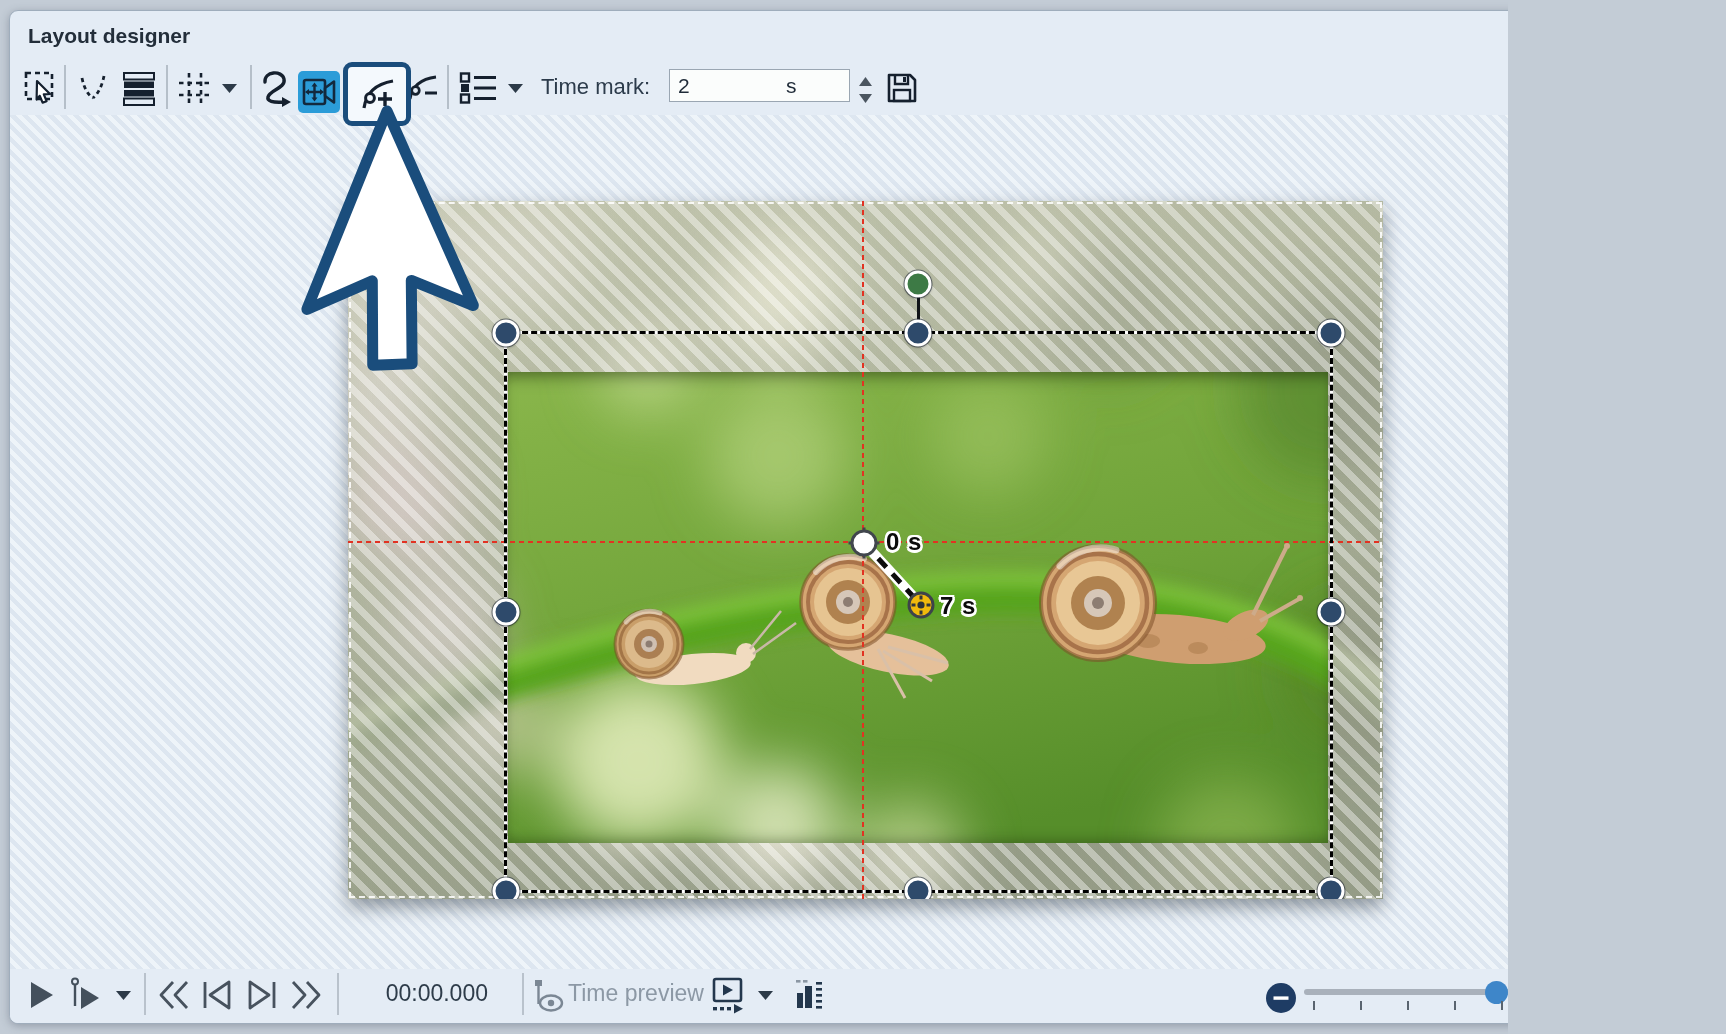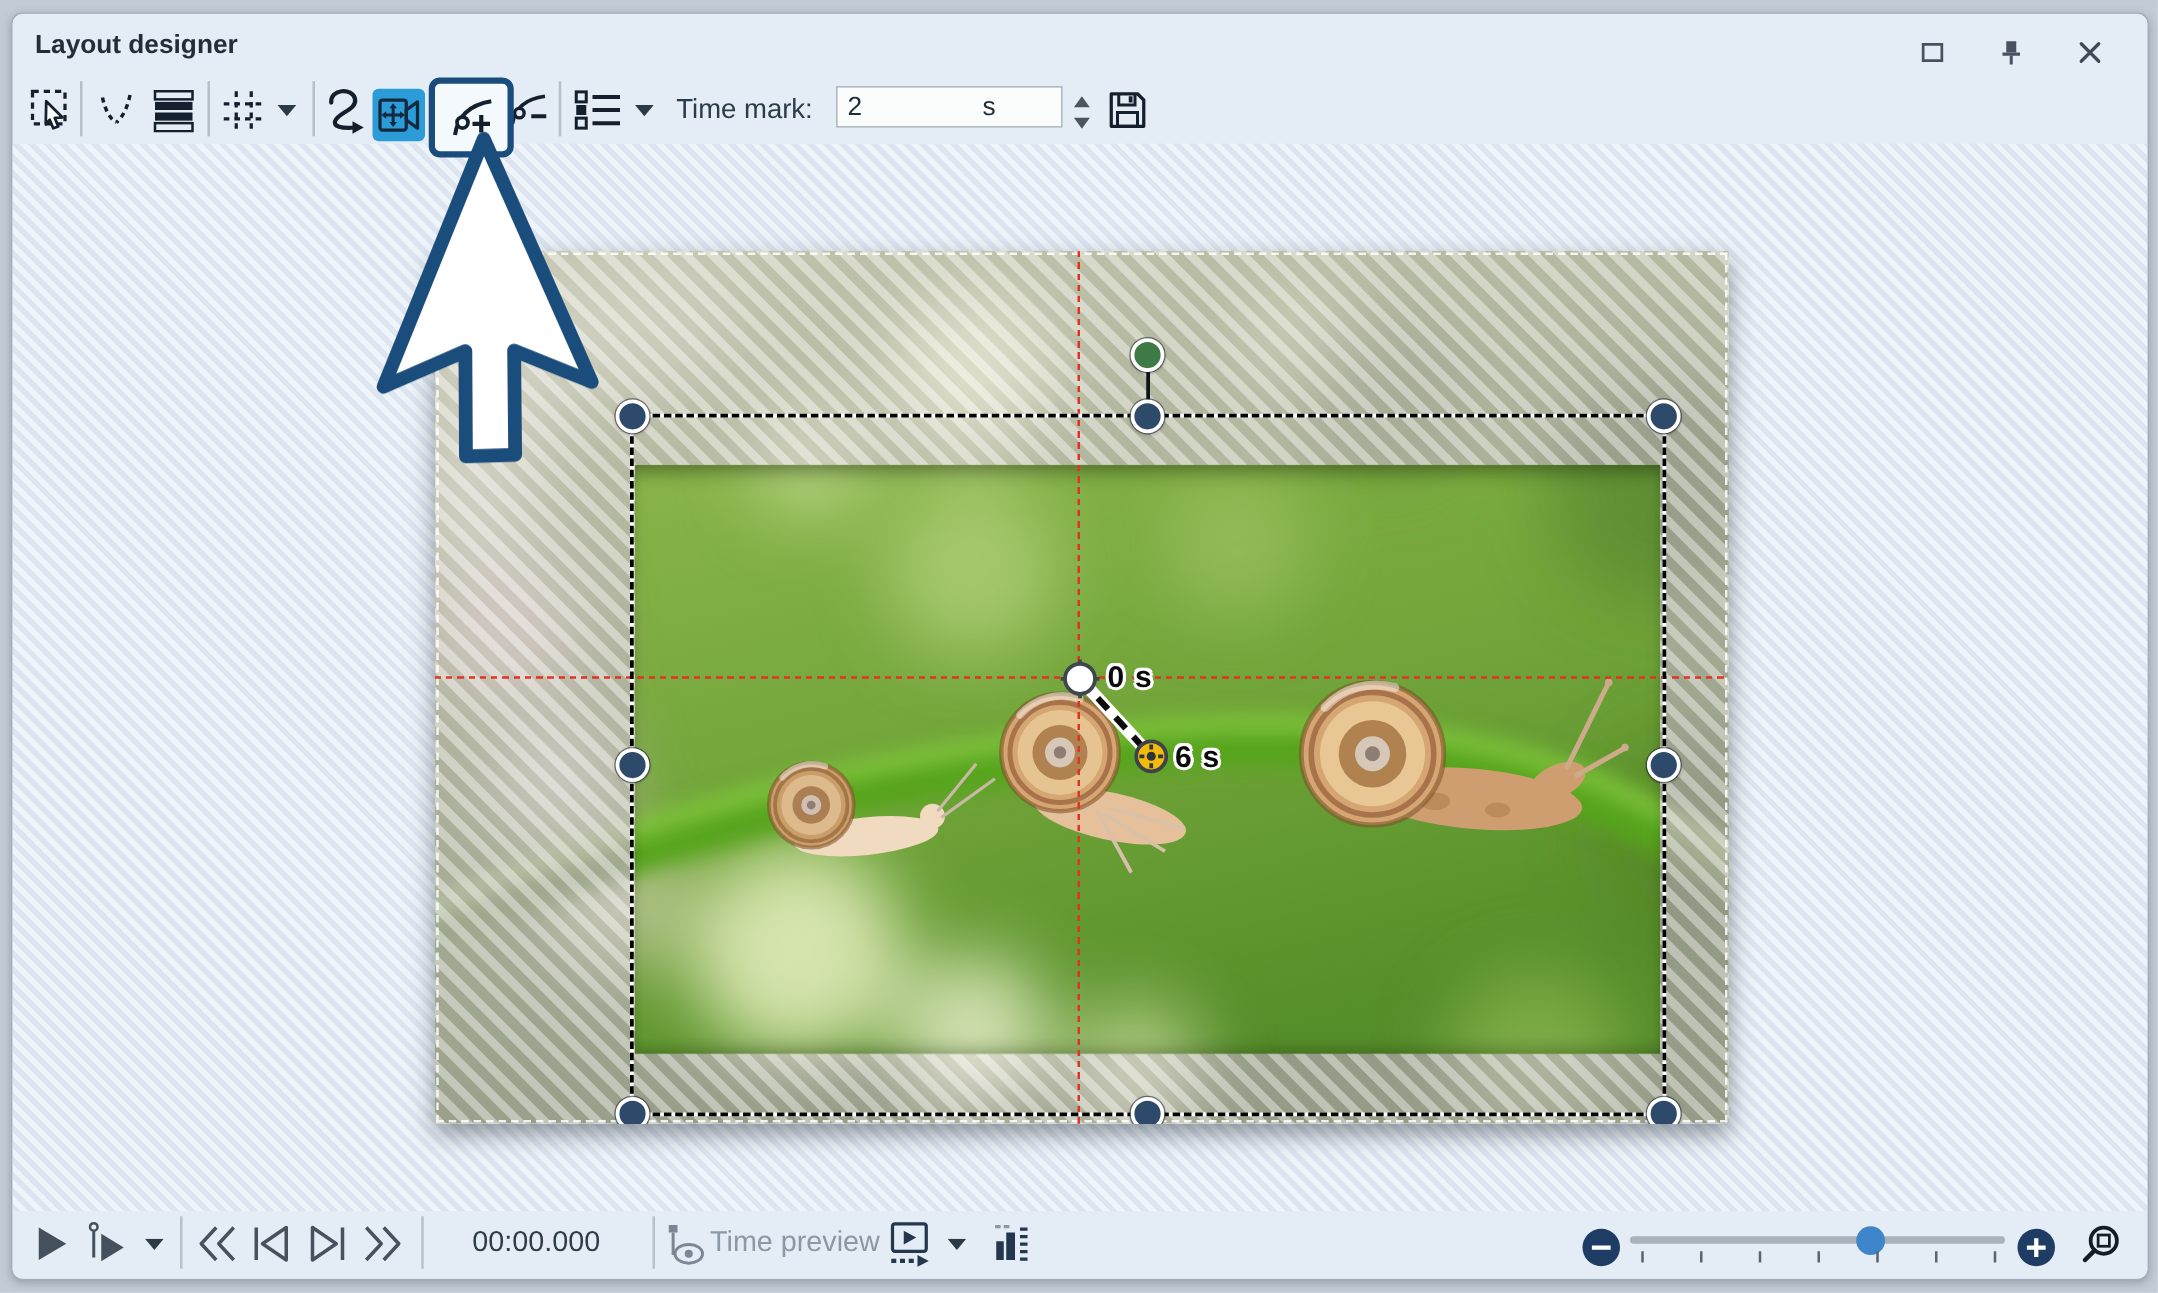--- a/index.html
+++ b/index.html
@@ -3,7 +3,7 @@
 <meta charset="utf-8">
 <style>
   html,body{margin:0;padding:0;background:#c3ccd6;font-family:"Liberation Sans",sans-serif;}
-  .page{position:relative;width:1726px;height:1034px;overflow:hidden;background:#c3ccd6;}
+  .page{position:relative;width:1508px;height:1034px;overflow:hidden;background:#c3ccd6;}
   .window{position:absolute;left:9px;top:10px;width:1708px;height:1012px;background:#e4ecf5;
           border:1px solid #9fadbc;border-radius:9px;box-shadow:0 2px 8px rgba(60,70,85,.35);overflow:hidden;}
   .titlebar-title{position:absolute;left:18px;top:13px;font-size:21px;font-weight:bold;color:#232e3a;}

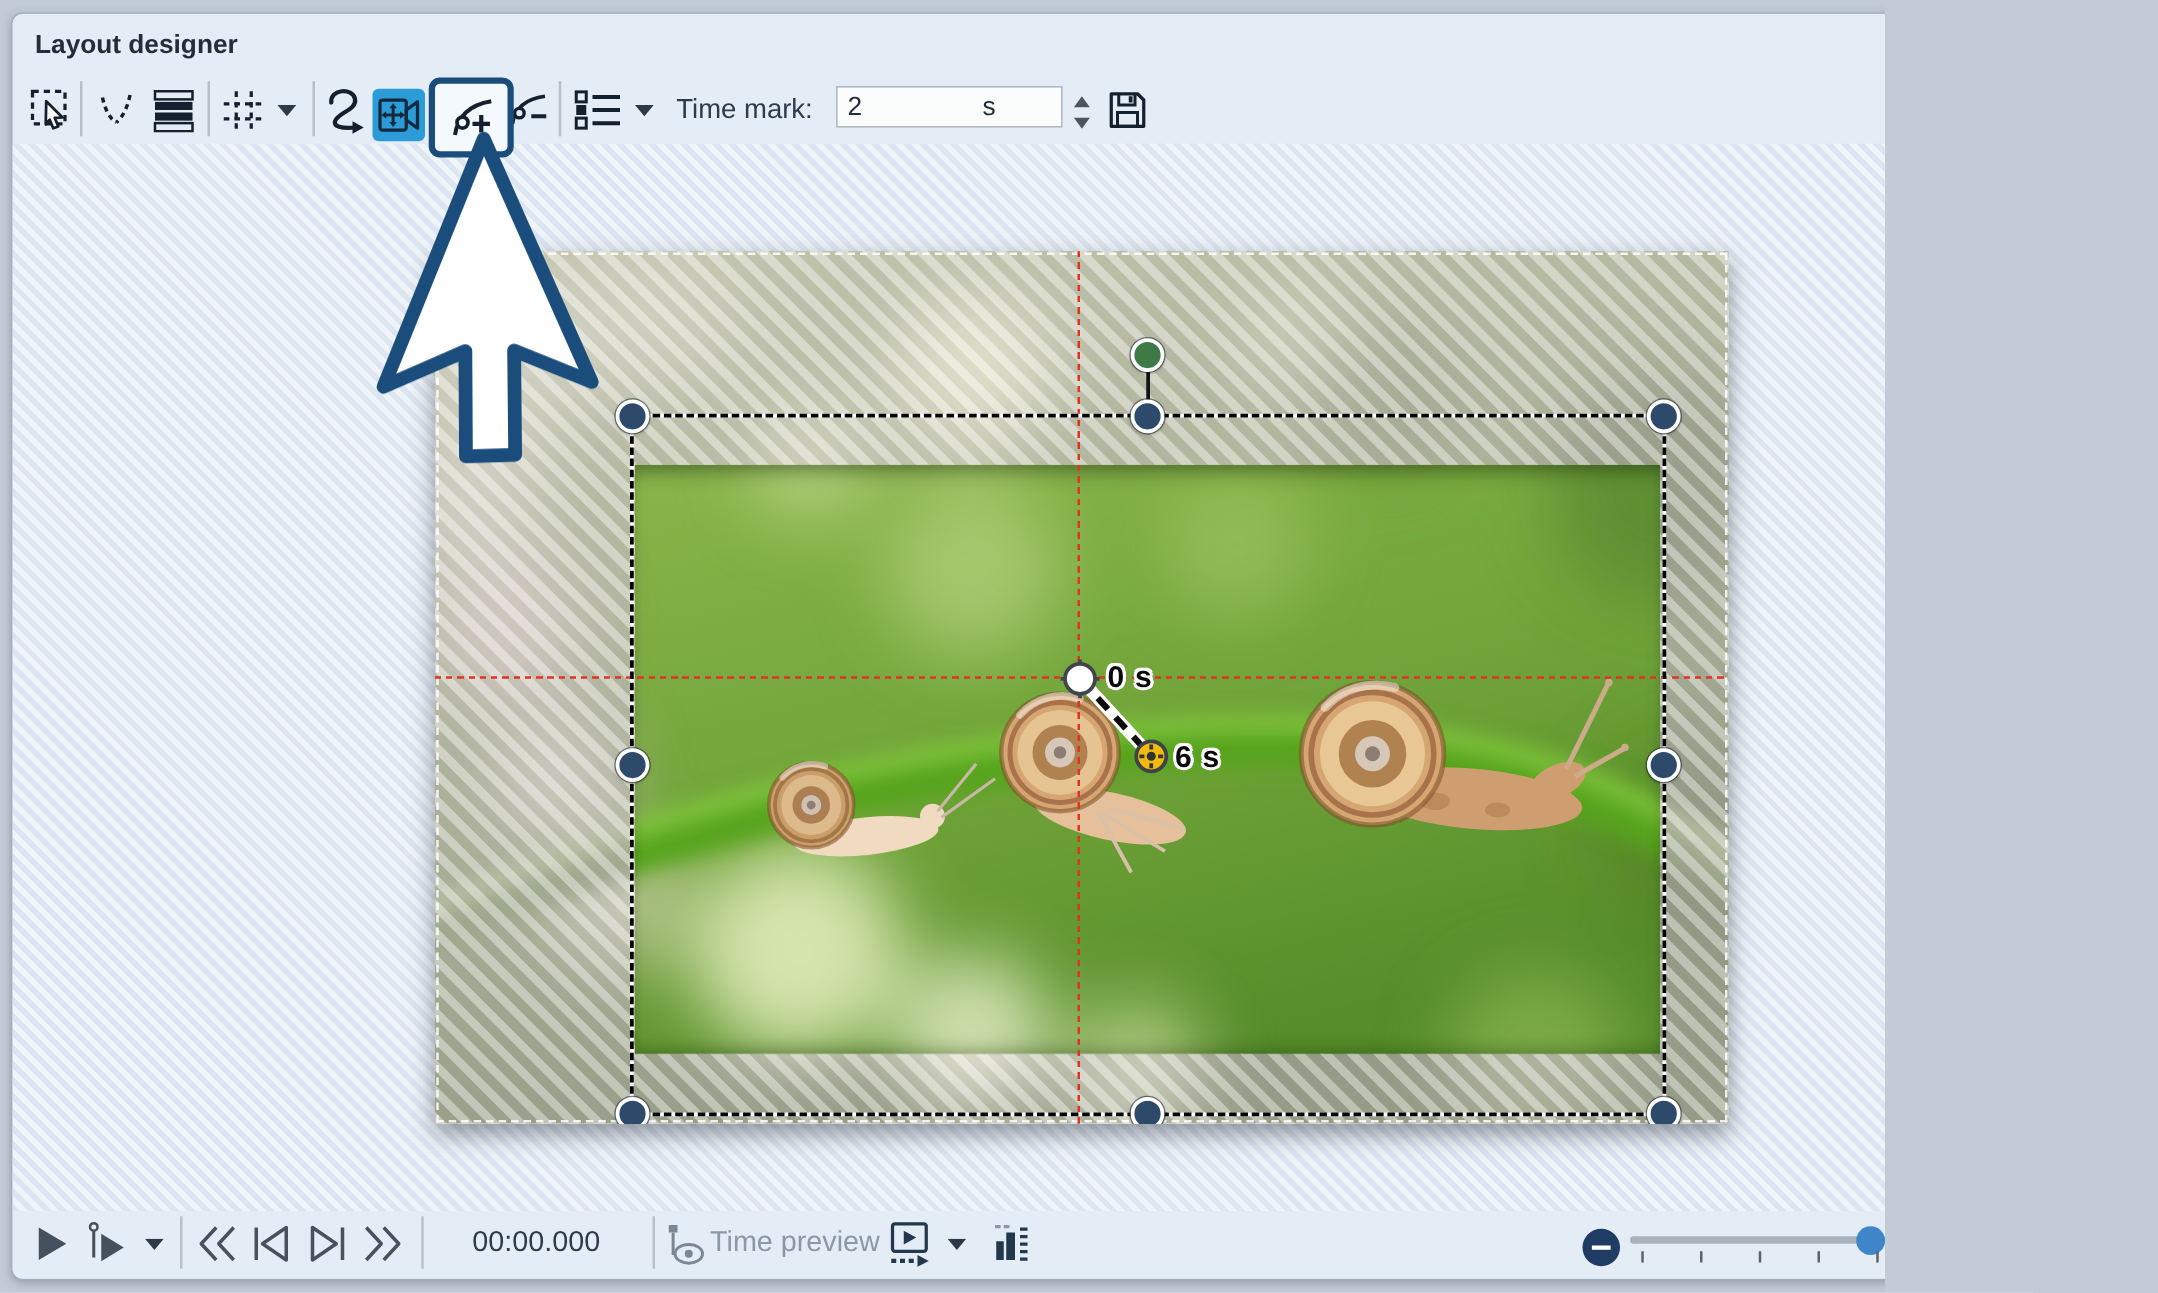--- a/index.html
+++ b/index.html
@@ -314,7 +314,7 @@
       <path d="M16.5 7 V11 M16.5 22 V26 M7 16.5 H11 M22 16.5 H26" stroke="#33373c" stroke-width="3"></path>
       <circle cx="16.5" cy="16.5" r="3.6" fill="#2e3338"></circle>
     </svg>
-    <div class="kf-label" style="left:592px;top:406px">6 s</div>
+    <div class="kf-label" style="left:592px;top:406px">7 s</div>
   </div>
 
   <div class="cursor-wrap">

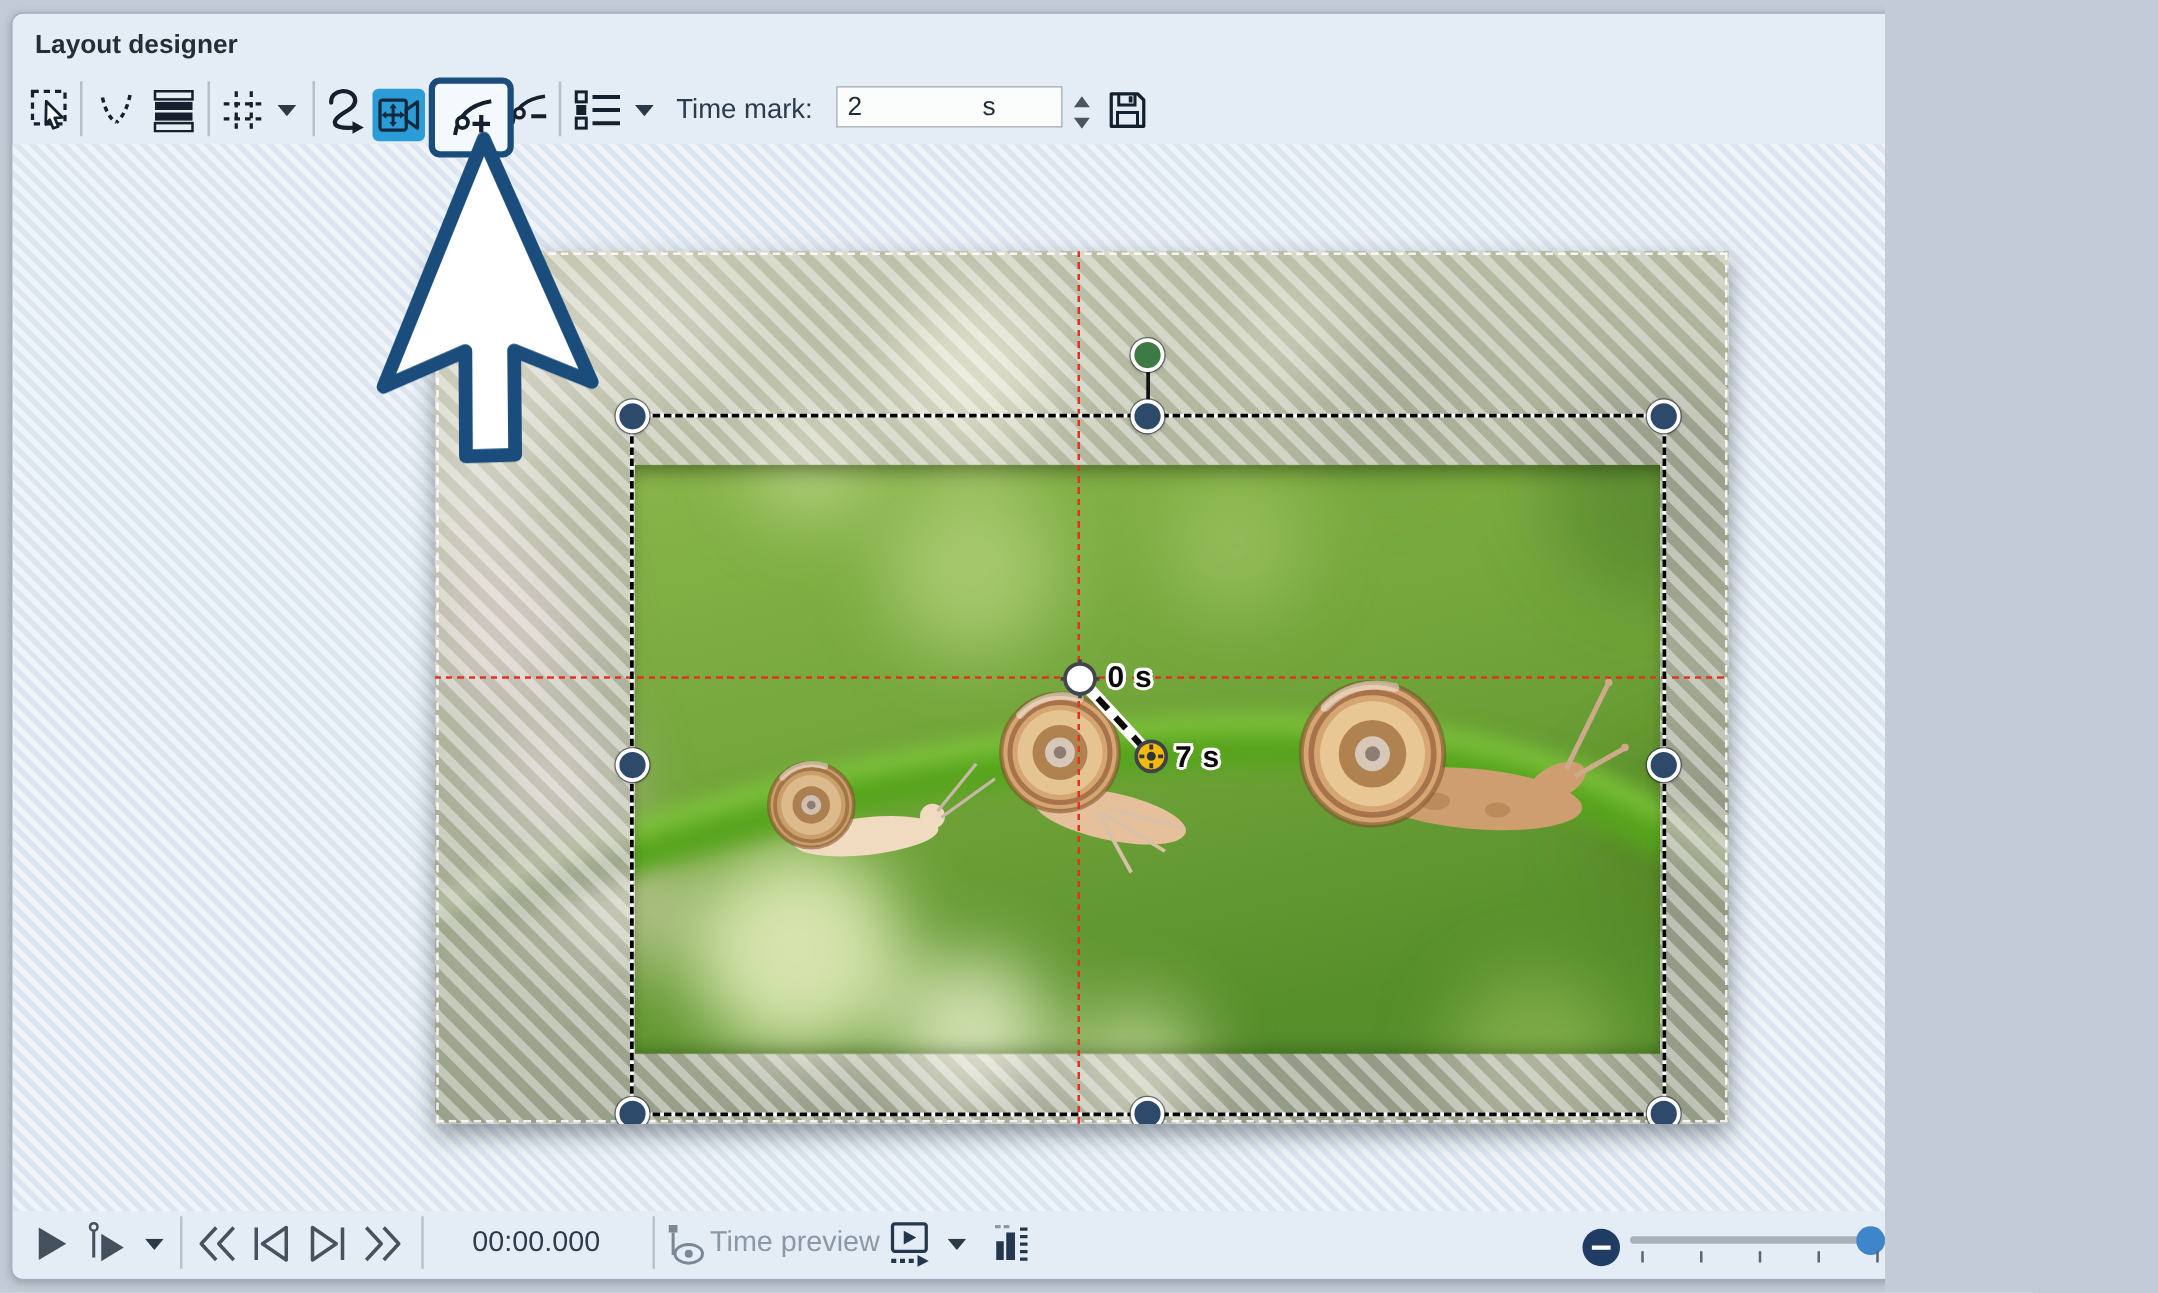--- a/index.html
+++ b/index.html
@@ -23,7 +23,7 @@
   .bottombar{position:absolute;left:0;top:958px;width:1708px;height:54px;background:#e4ecf5;}
   .bbtn{position:absolute;top:962px;height:44px;display:flex;align-items:center;justify-content:center;}
   .bsep{position:absolute;top:962px;width:1.5px;height:42px;background:#b9c2cc;}
-  .time-display{position:absolute;left:360px;top:969px;width:118px;text-align:center;font-size:23px;color:#2e3c4a;}
+  .time-display{position:absolute;left:360px;top:969px;width:118px;text-align:right;font-size:23px;color:#2e3c4a;}
   .lp-label{position:absolute;left:558px;top:969px;font-size:23px;color:#8c98a5;}
   
   .canvas{position:absolute;left:338px;top:190px;width:1035px;height:698px;box-shadow:0 8px 18px rgba(45,55,65,.5);overflow:hidden;}

